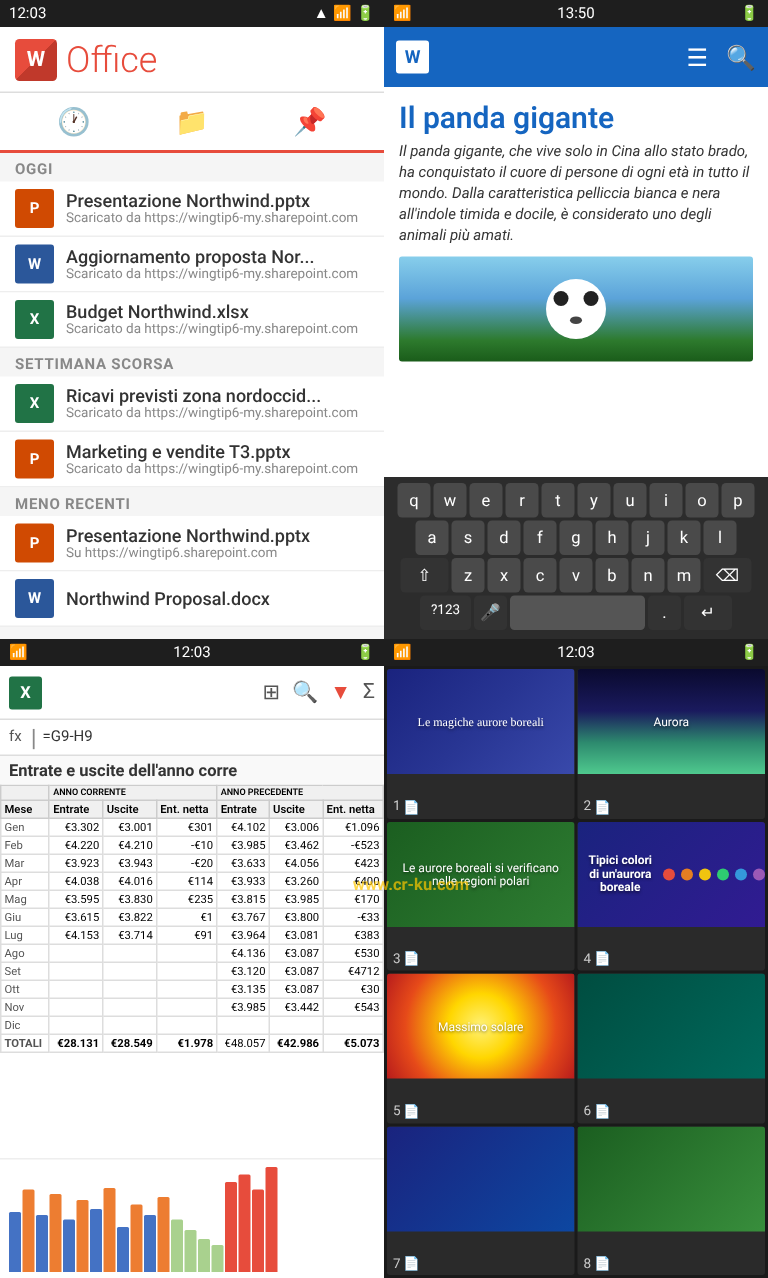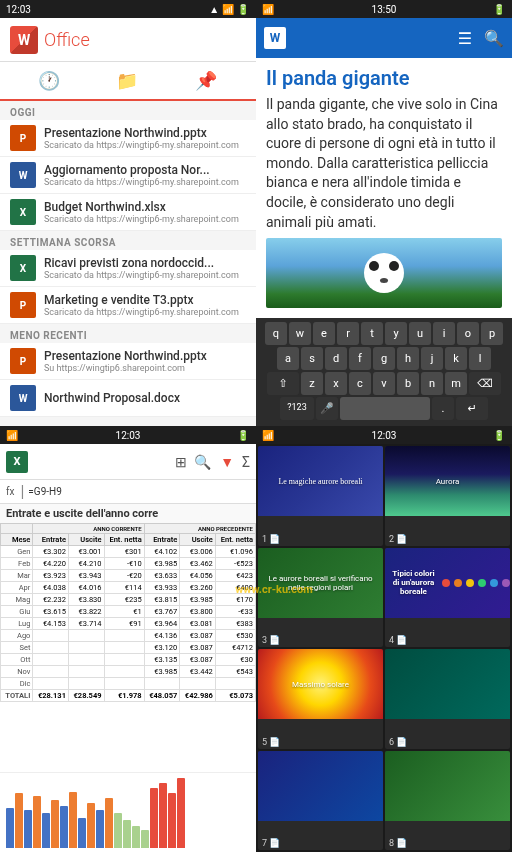--- a/index.html
+++ b/index.html
@@ -53,7 +53,7 @@
       margin-right: 6px;
       font-size: 14px; color: #fff; font-weight: bold;
     }
-    .office-title { font-size: 18px; color: #e74c3c; font-weight: 300; }
+    .office-title { font-size: 24px; color: #e74c3c; font-weight: 300; }
     .q-tl .tabs {
       display: flex;
       background: #fff;

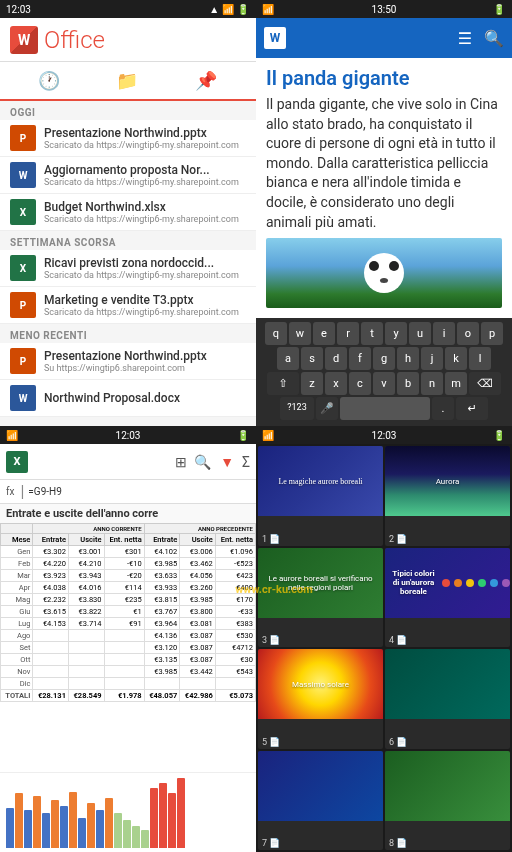--- a/index.html
+++ b/index.html
@@ -125,7 +125,7 @@
       background: #fff;
     }
     .doc-title { font-size: 20px; color: #1565c0; font-weight: 600; margin-bottom: 5px; }
-    .doc-body { font-size: 14px; color: #333; line-height: 1.4; margin-bottom: 6px; }
+    .doc-body { font-size: 10px; color: #333; line-height: 1.4; margin-bottom: 6px; font-style: italic; }
     .panda-img {
       width: 100%; height: 70px;
       background: linear-gradient(180deg, #87ceeb 0%, #5ba3d9 40%, #2d7a2d 80%, #1a5c1a 100%);

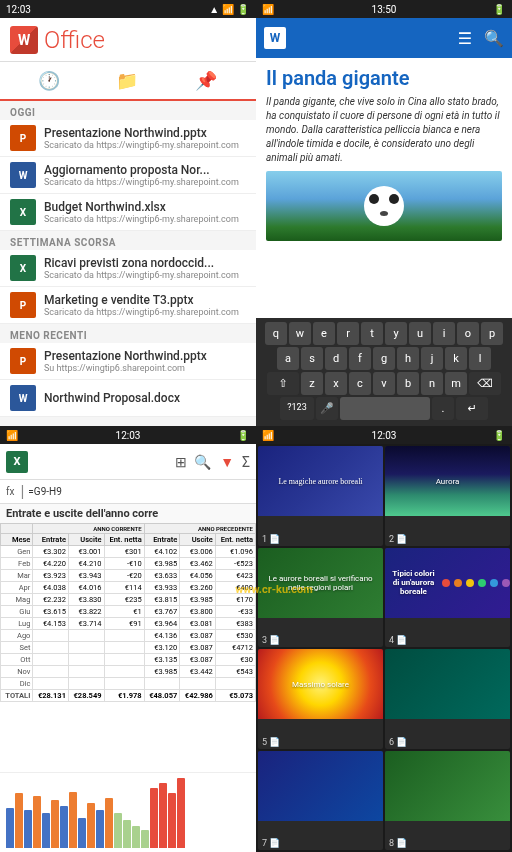--- a/index.html
+++ b/index.html
@@ -206,7 +206,7 @@
     .excel-table table { width: 100%; border-collapse: collapse; font-size: 7.5px; }
     .excel-table th {
       background: #f0f0f0; border: 1px solid #ccc;
-      padding: 1px 2px; text-align: right; font-weight: 600;
+      padding: 1px 2px; text-align: left; font-weight: 600;
     }
     .excel-table td {
       border: 1px solid #ddd; padding: 1px 2px; text-align: right;

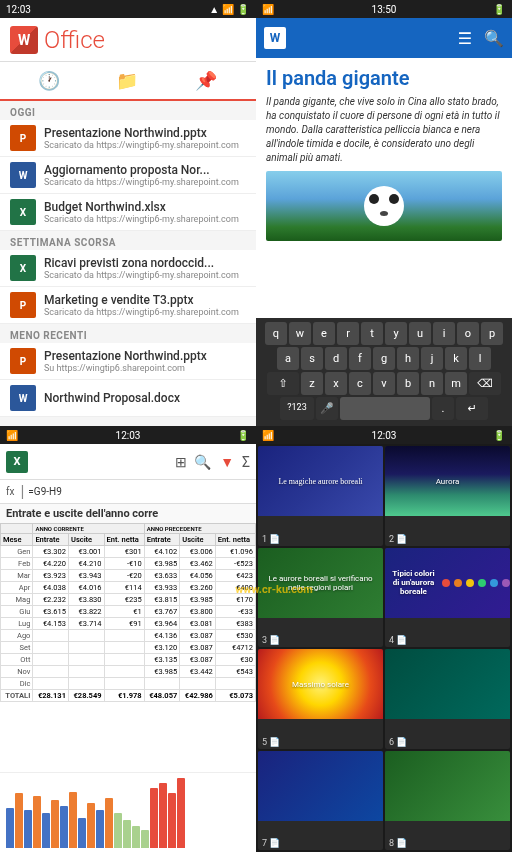--- a/index.html
+++ b/index.html
@@ -211,7 +211,7 @@
     .excel-table td {
       border: 1px solid #ddd; padding: 1px 2px; text-align: right;
     }
-    .excel-table .col-label { text-align: right; color: #555; margin-left: 32px; }
+    .excel-table .col-label { text-align: left; color: #555; margin-left: 32px; }
     .chart-area {
       height: 80px; background: #fff; padding: 4px 6px;
       border-top: 1px solid #eee; display: flex; align-items: flex-end; gap: 1px;

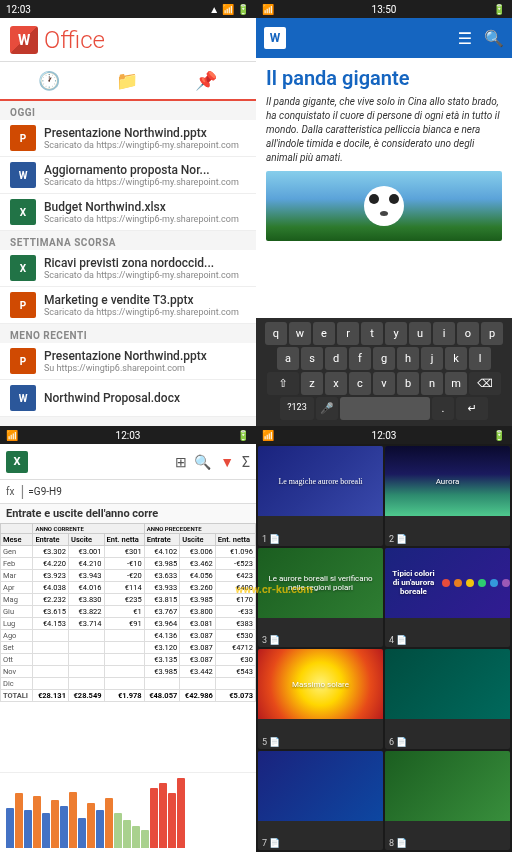--- a/index.html
+++ b/index.html
@@ -520,7 +520,7 @@
           </tr>
           <tr>
             <td class="col-label">Mag</td>
-            <td>€2.232</td>
+            <td>€3.595</td>
             <td>€3.830</td>
             <td>€235</td>
             <td>€3.815</td>

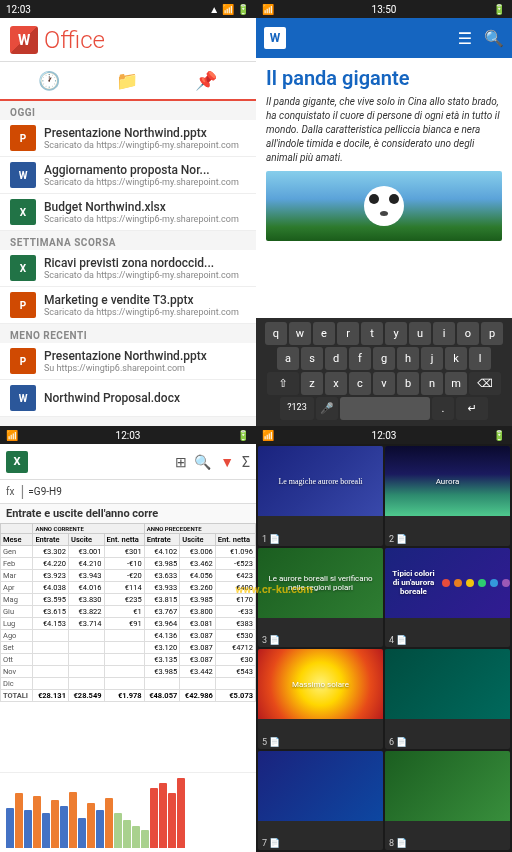--- a/index.html
+++ b/index.html
@@ -595,7 +595,7 @@
             <td style="font-weight: bold;">€28.131</td>
             <td style="font-weight: bold;">€28.549</td>
             <td style="font-weight: bold;">€1.978</td>
-            <td style="font-weight: bold; margin-top: 20px;">€48.057</td>
+            <td style="font-weight: normal; margin-top: 20px;">€48.057</td>
             <td style="font-weight: bold;">€42.986</td>
             <td style="font-weight: bold;">€5.073</td>
           </tr>

